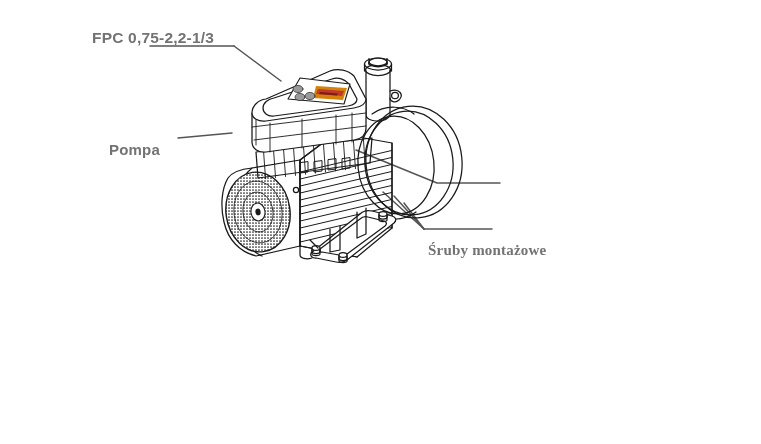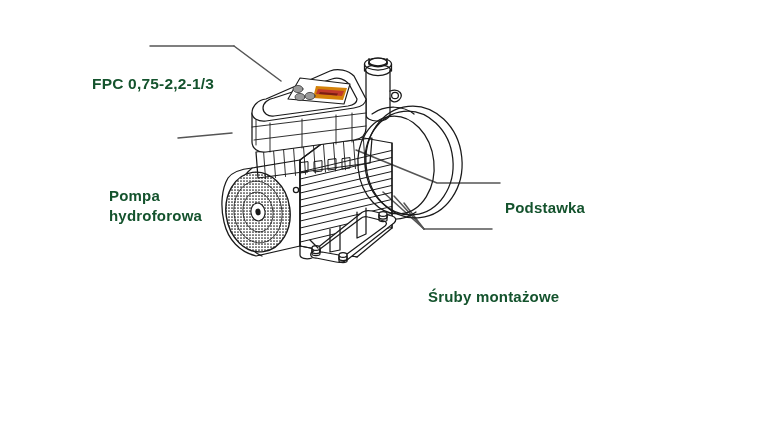--- a/index.html
+++ b/index.html
@@ -28,11 +28,10 @@
     position: absolute;
     font-family: "Liberation Sans", sans-serif;
     font-weight: bold;
-    color: #14532d;
+    color: #737373;
     white-space: nowrap;
     line-height: 1.32;
     letter-spacing: 0.2px;
-    margin-top: 46px;
   }
   .label.two-line {
     white-space: normal;

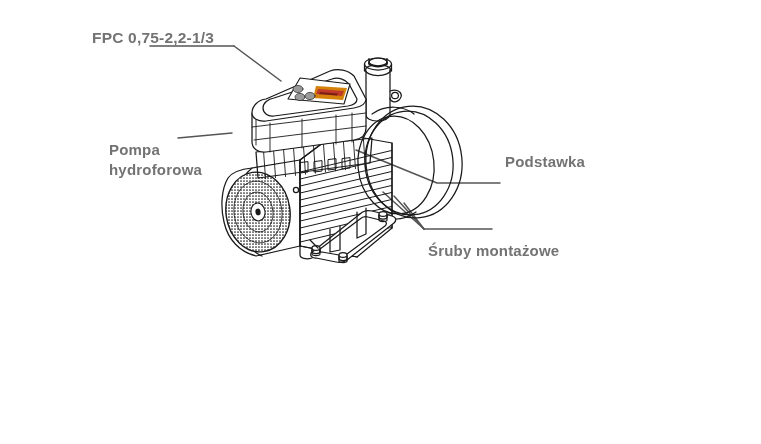--- a/index.html
+++ b/index.html
@@ -252,7 +252,6 @@
 
   <div class="label two-line" id="label-pump">
     <span class="label-line">Pompa</span>
-    <span class="label-line">hydroforowa</span>
   </div>
 
   <div class="label two-line" id="label-base">

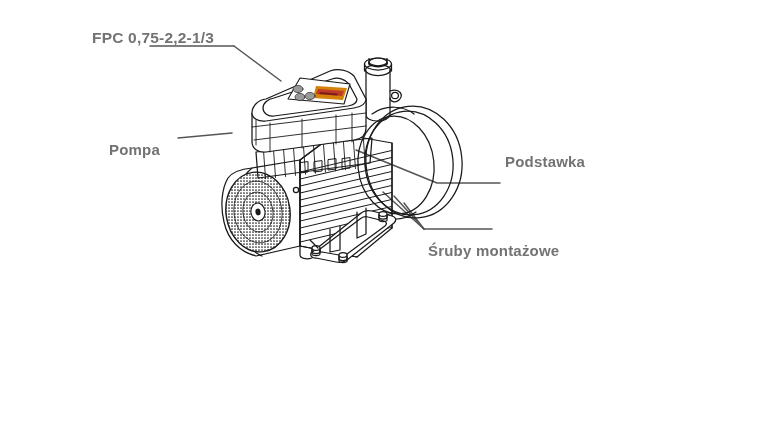--- a/index.html
+++ b/index.html
@@ -255,7 +255,6 @@
   </div>
 
   <div class="label two-line" id="label-base">
-    <span class="label-line">Podstawka</span>
   </div>
 
   <div class="label" id="label-screws">Śruby montażowe</div>

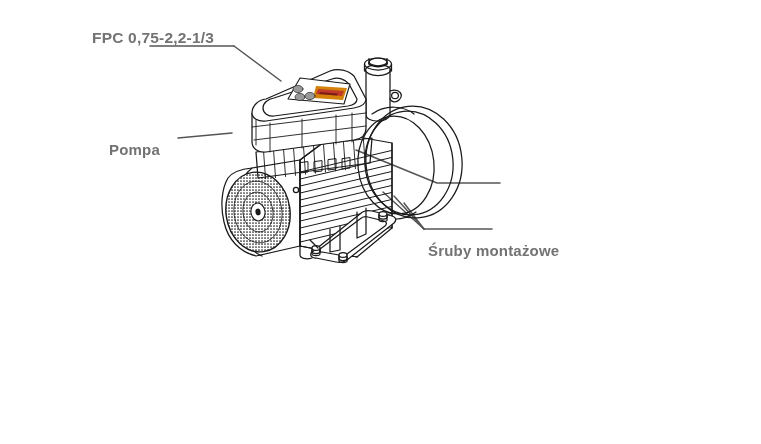--- a/index.html
+++ b/index.html
@@ -57,6 +57,7 @@
     left: 428px;
     top: 241px;
     font-size: 15px;
+    font-family: Liberation Serif, serif;
   }
   .label-line {
     display: block;

